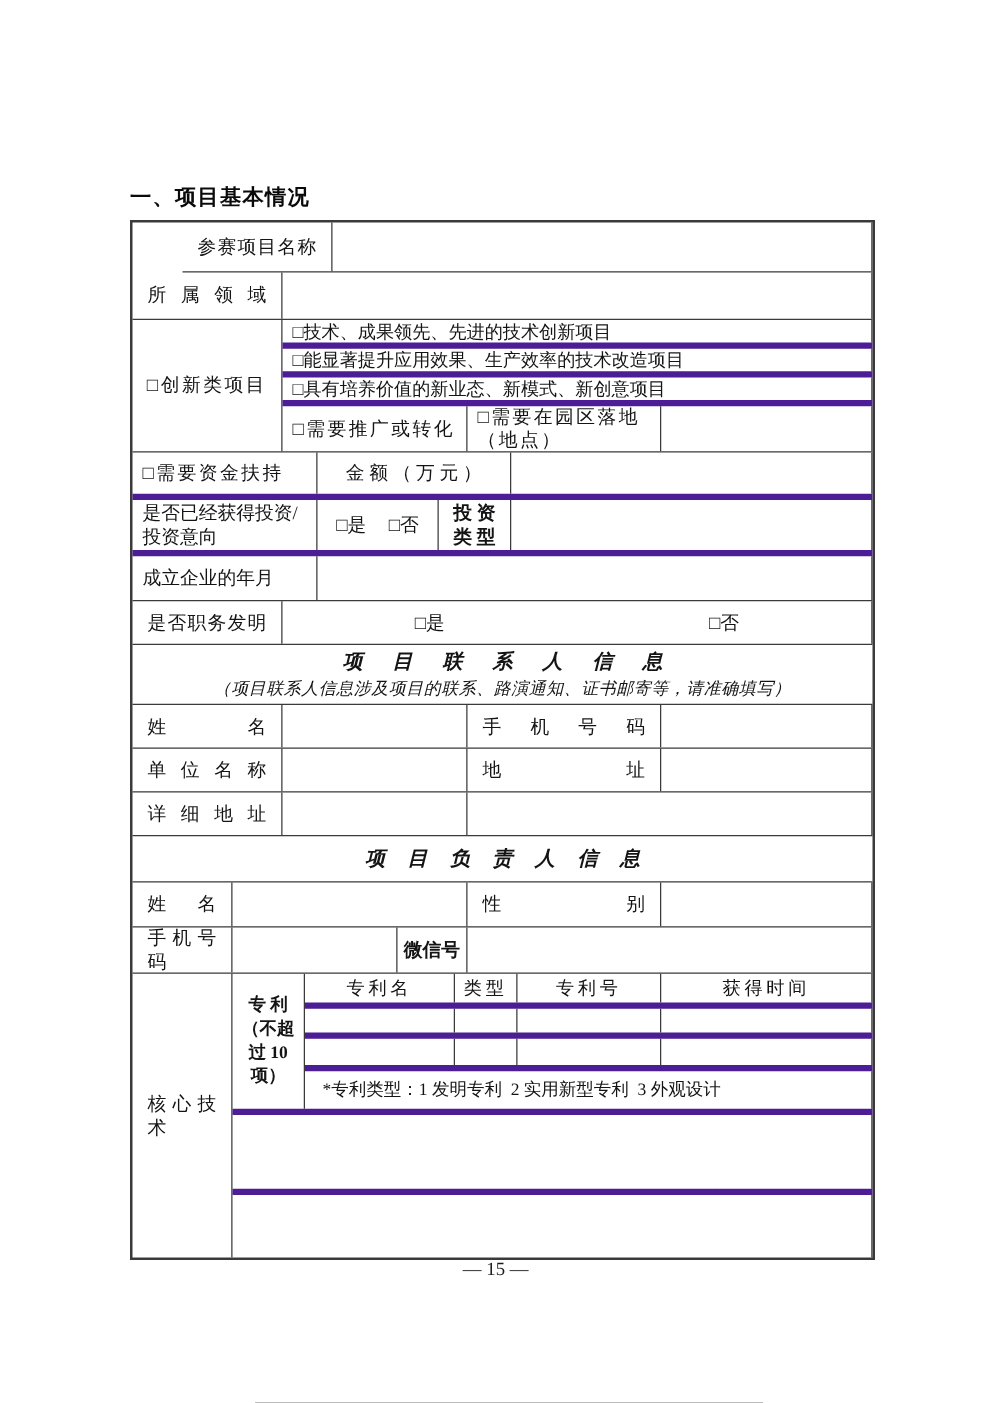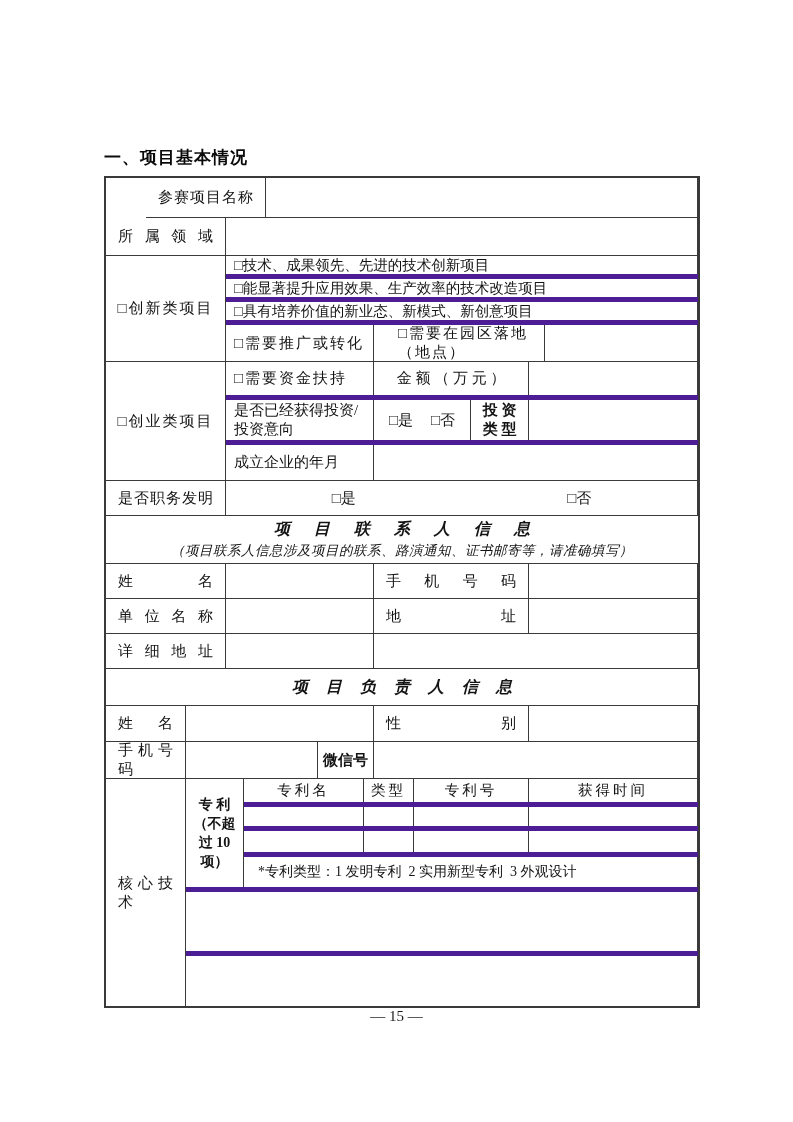--- a/index.html
+++ b/index.html
@@ -32,7 +32,7 @@
   }
   .vcol { display:flex; flex-direction:column; flex:1; min-width:0; }
   .sub { display:flex; border-bottom:5px solid #4c1d95; align-items:stretch; flex:0 0 auto; }
-  .vcol > .sub:last-child, .vcol > .subx:last-child { border-bottom:none;gap:16px; }
+  .vcol > .sub:last-child, .vcol > .subx:last-child { border-bottom:none; }
   .jlabel > span {
     display:block; width:100%; padding:0 12px;
     text-align:justify; text-align-last:justify;

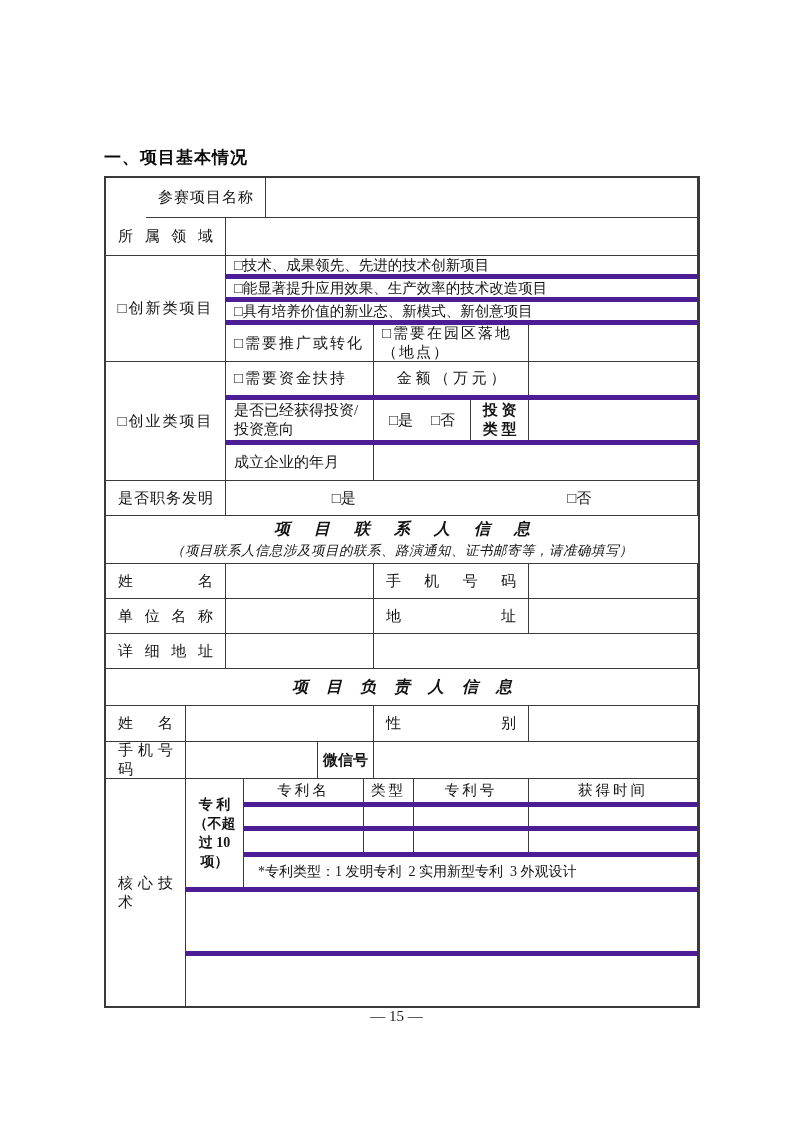--- a/index.html
+++ b/index.html
@@ -118,7 +118,6 @@
       </div>
 
       <div class="band">
-        <div class="cell w120 ls1">□创业类项目</div>
         <div class="vcol">
           <div class="sub h38">
             <div class="cell w148 leftcell ls1">□需要资金扶持</div>

